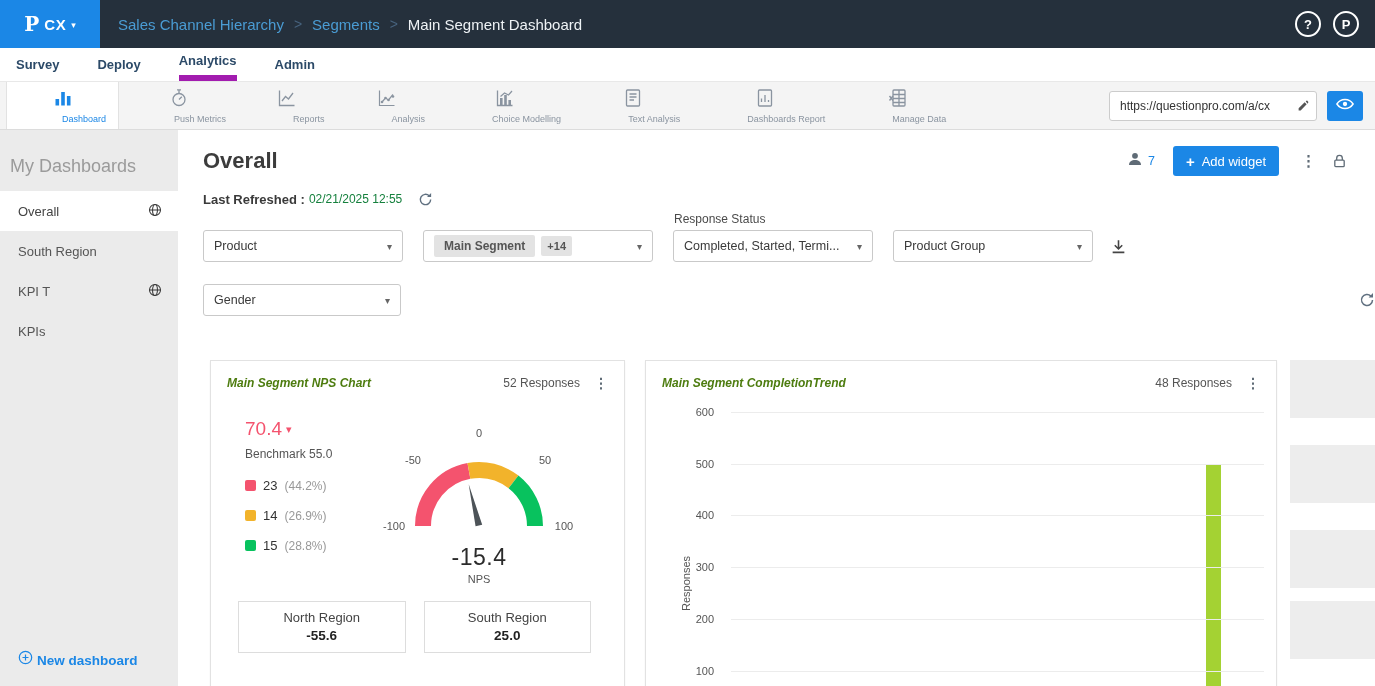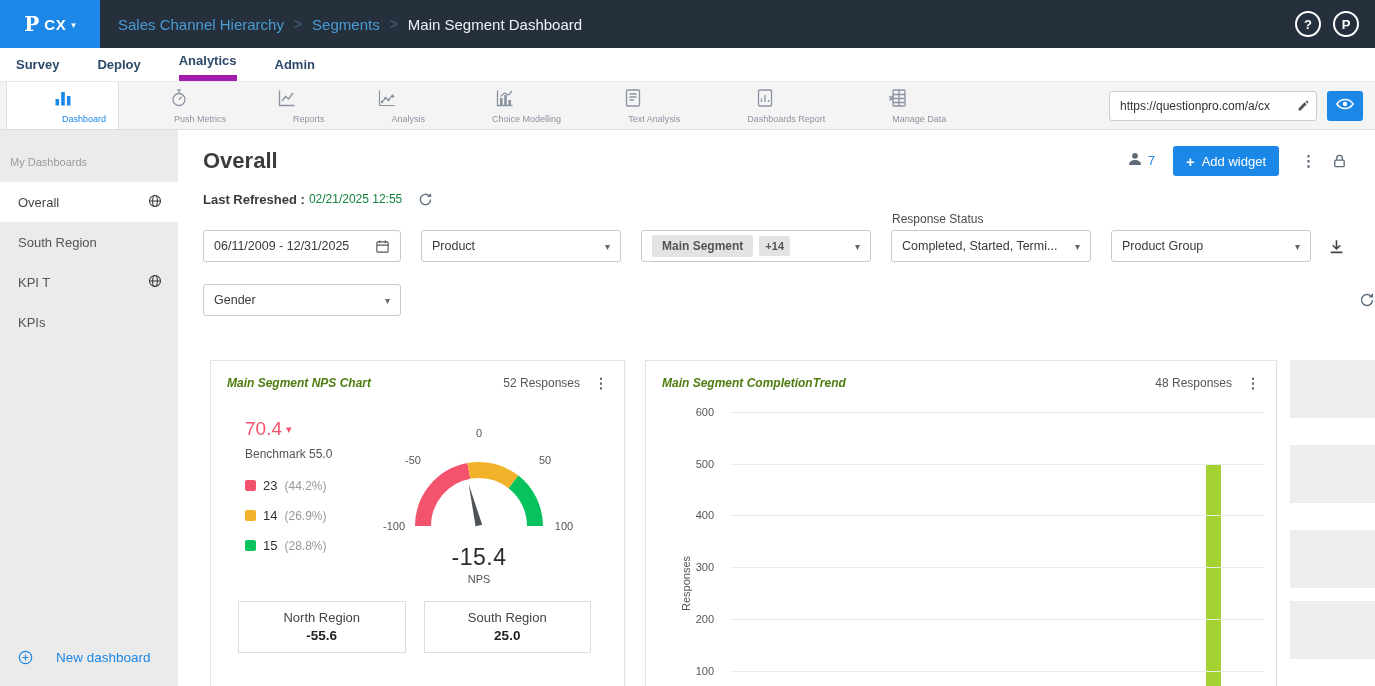--- a/index.html
+++ b/index.html
@@ -38,7 +38,7 @@
   
   .workspace { display: flex; height: 556px; }
   .sidebar { width: 178px; background: #ebebeb; position: relative; flex-shrink: 0; }
-  .sidebar-heading { color: #9b9b9b; font-size: 11px; padding: 26px 0 14px 10px; }
+  .sidebar-heading { color: #9b9b9b; font-size: 18px; padding: 26px 0 14px 10px; }
   .side-item { height: 40px; display: flex; align-items: center; justify-content: space-between; padding: 0 16px 0 18px; font-size: 13px; color: #555; cursor: pointer; }
   .side-item.active { background: #fff; color: #444; }
   .new-dash { position: absolute; bottom: 18px; left: 18px; display: flex; align-items: flex-start; gap: 23px; color: #1b87e6; font-size: 13.5px; font-weight: normal; cursor: pointer; }

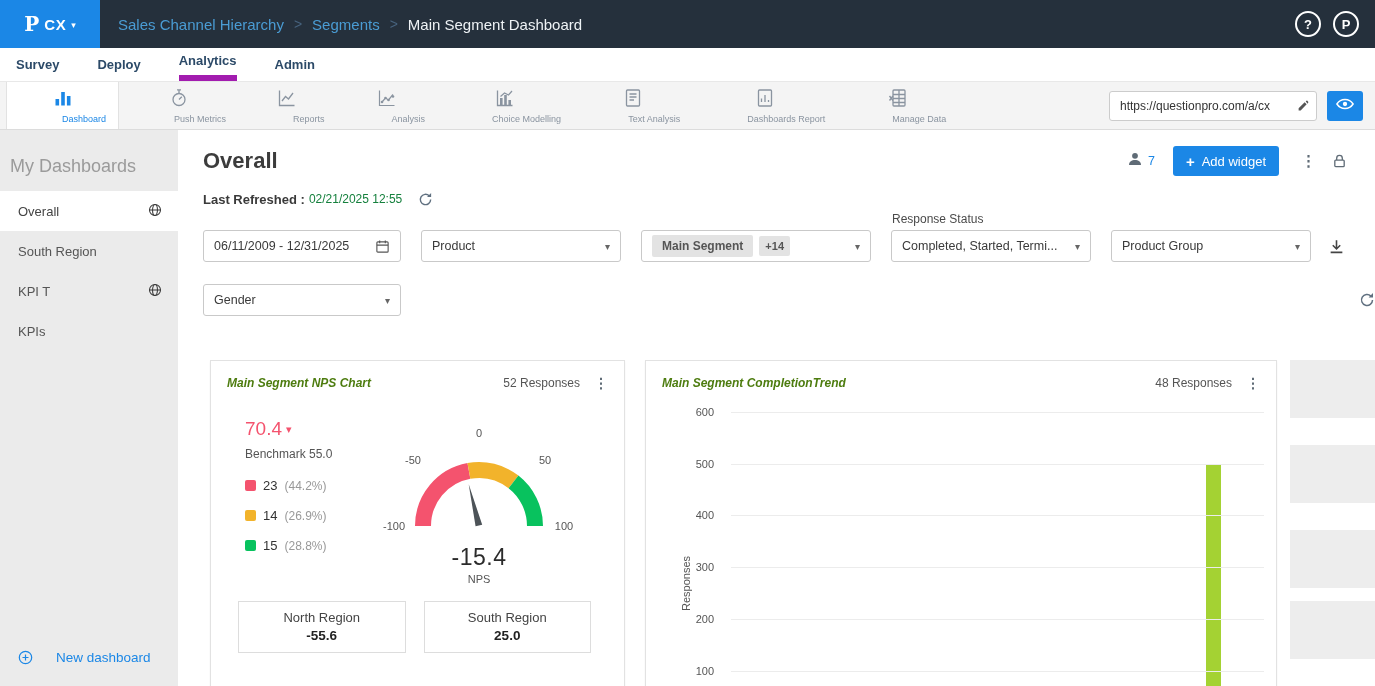--- a/index.html
+++ b/index.html
@@ -331,17 +331,6 @@
       </div>
 
       <div class="filter-row row1">
-        <div class="picker w198">
-          <span>06/11/2009 - 12/31/2025</span>
-          <span class="cal-ic">
-              <svg width="15" height="15" viewBox="0 0 16 16">
-                <g fill="none" stroke="#555" stroke-width="1.2">
-                  <rect x="2" y="3" width="12" height="11" rx="1"></rect>
-                  <path d="M2 6.5h12M5 1.5v3M11 1.5v3"></path>
-                </g>
-              </svg>
-            </span>
-        </div>
         <div class="picker w200">
           <span>Product</span>
           <span class="caret">▾</span>

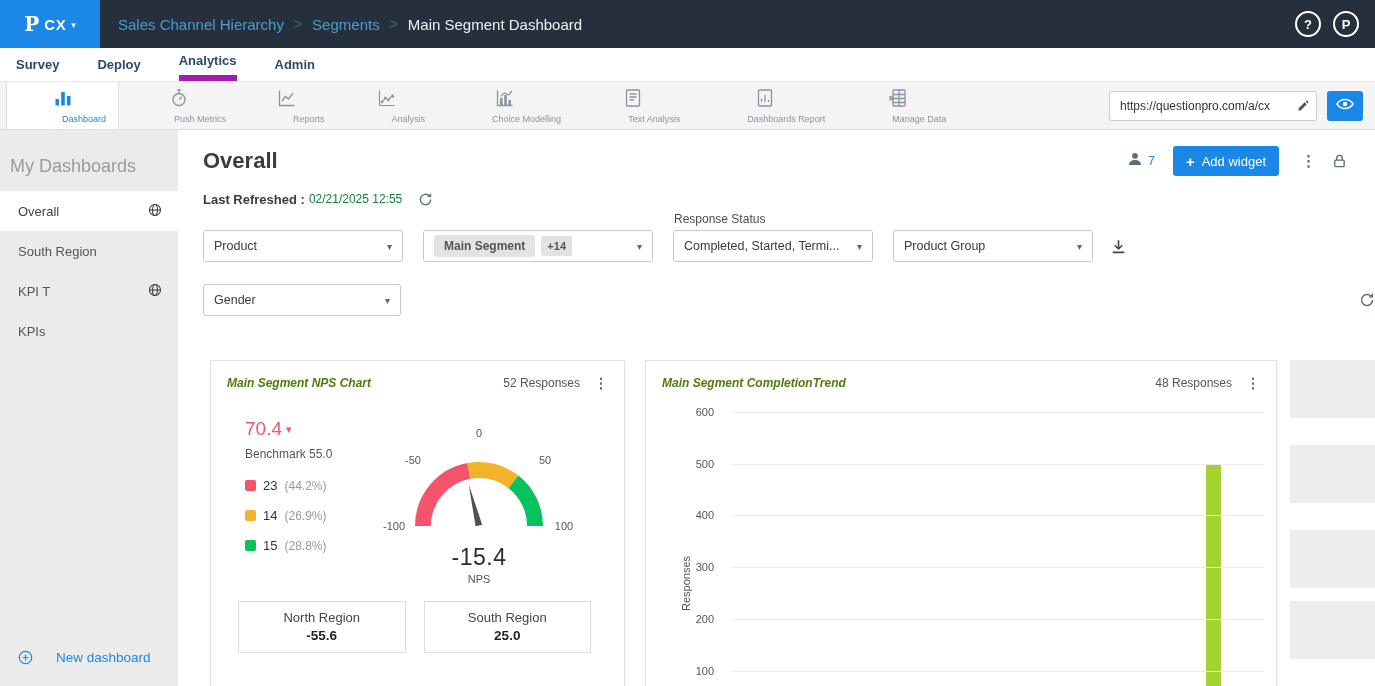--- a/index.html
+++ b/index.html
@@ -41,7 +41,7 @@
   .sidebar-heading { color: #9b9b9b; font-size: 18px; padding: 26px 0 14px 10px; }
   .side-item { height: 40px; display: flex; align-items: center; justify-content: space-between; padding: 0 16px 0 18px; font-size: 13px; color: #555; cursor: pointer; }
   .side-item.active { background: #fff; color: #444; }
-  .new-dash { position: absolute; bottom: 18px; left: 18px; display: flex; align-items: flex-start; gap: 23px; color: #1b87e6; font-size: 13.5px; font-weight: normal; cursor: pointer; }
+  .new-dash { position: absolute; bottom: 18px; left: 18px; display: flex; align-items: flex-end; gap: 4px; color: #1b87e6; font-size: 13.5px; font-weight: bold; cursor: pointer; }
 
   
   .main { flex: 1; position: relative; background: #fff; }

